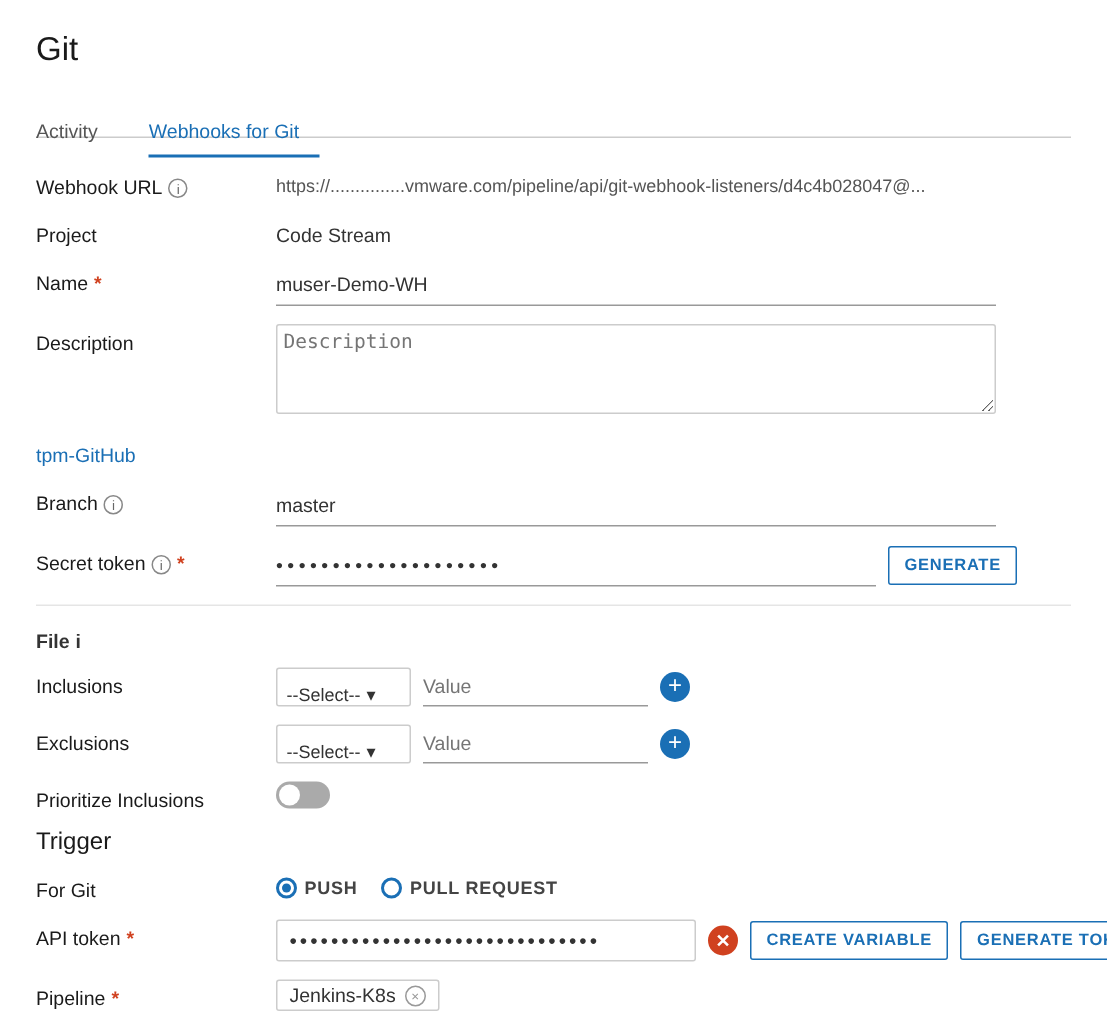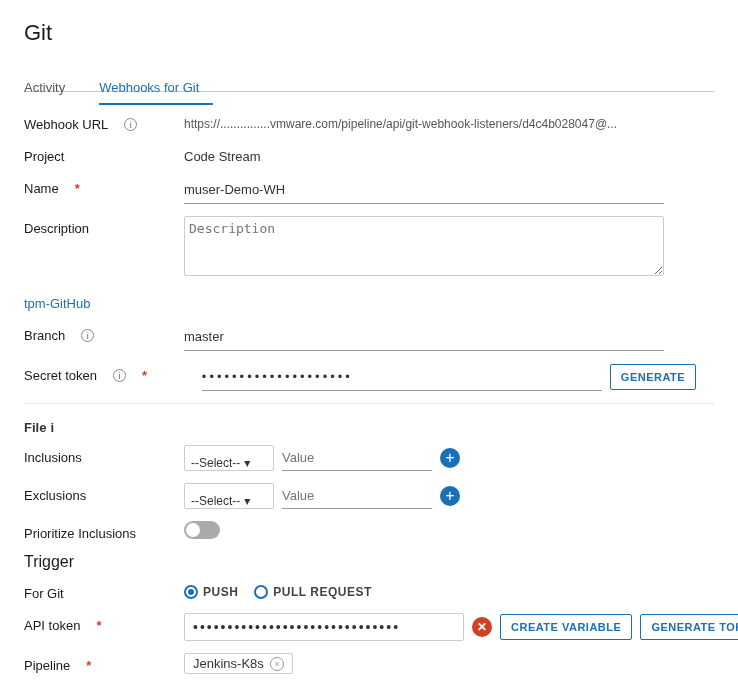--- a/index.html
+++ b/index.html
@@ -55,8 +55,8 @@
       color: #1a1a1a;
       padding-top: 5px;
       display: flex;
-      align-items: center;
-      gap: 16px;
+      align-items: flex-end;
+      gap: 4px;
     }
     .form-label .required {
       color: #d0411f;

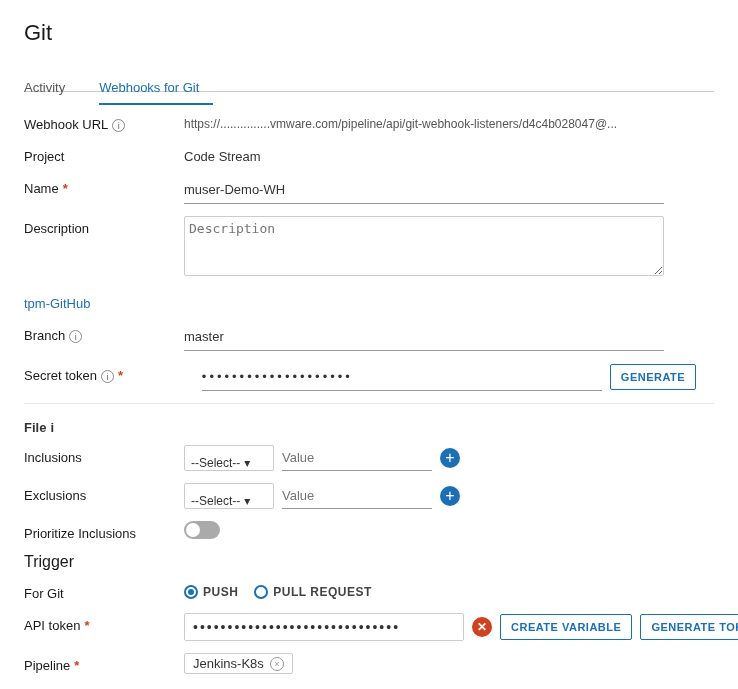--- a/index.html
+++ b/index.html
@@ -119,7 +119,6 @@
       display: flex;
       align-items: center;
       gap: 8px;
-      justify-content: center;
     }
     .secret-input {
       flex: 1;

